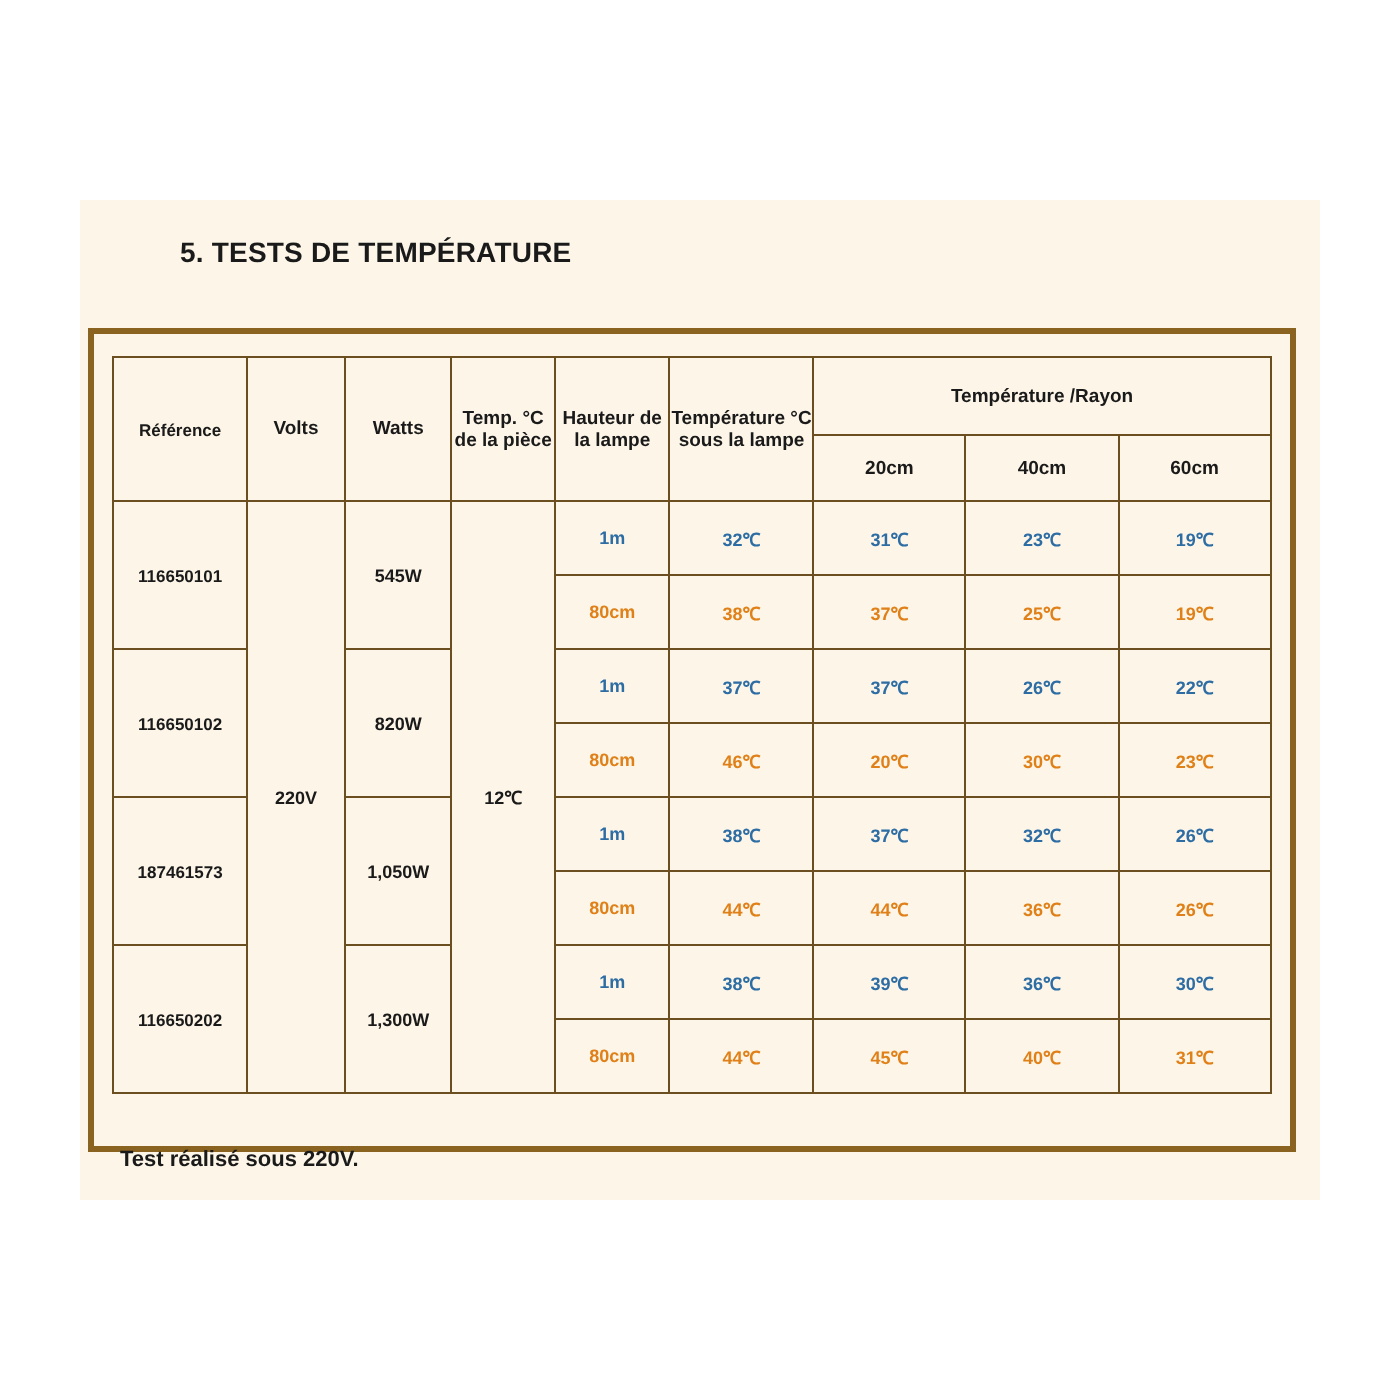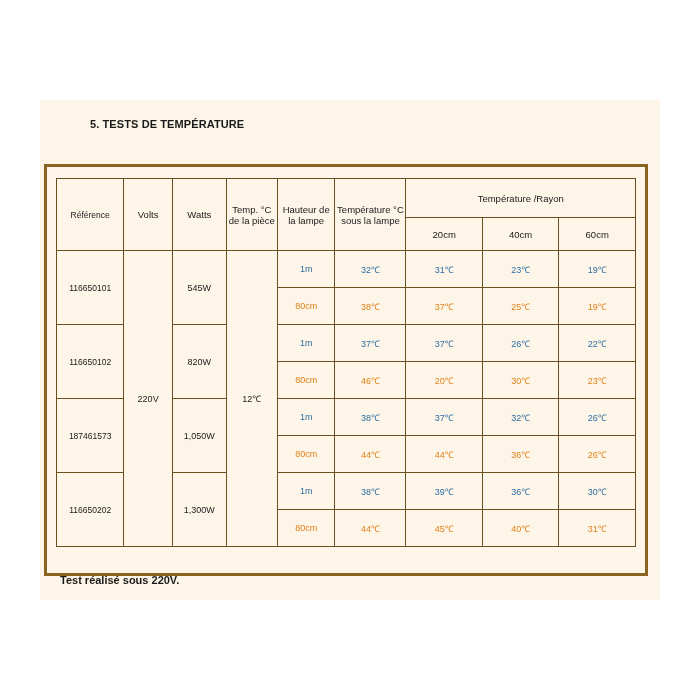--- a/index.html
+++ b/index.html
@@ -25,7 +25,7 @@
     position: absolute;
     left: 50px;
     top: 18px;
-    font-size: 11px;
+    font-size: 14px;
     font-weight: bold;
     color: #1a1a1a;
     letter-spacing: 0.1px;

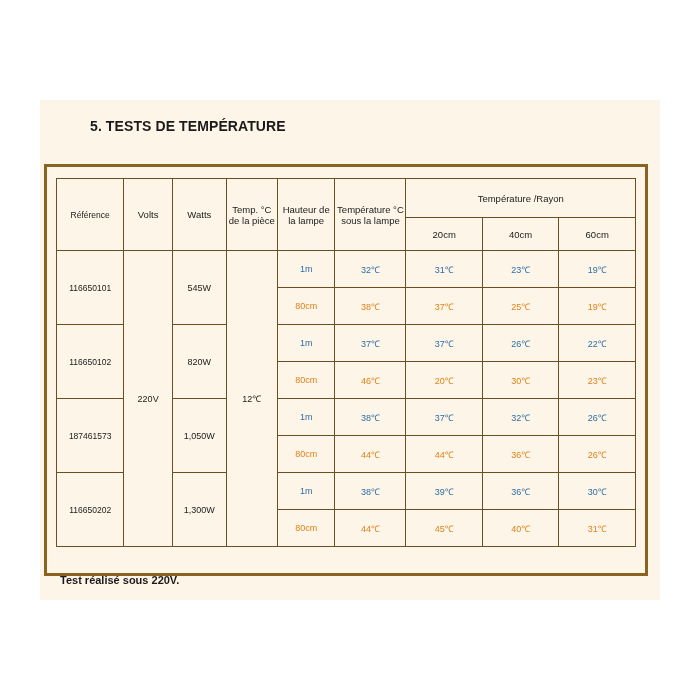--- a/index.html
+++ b/index.html
@@ -54,7 +54,7 @@
     text-align: center;
     vertical-align: middle;
     color: #1a1a1a;
-    font-weight: normal;
+    font-weight: bold;
     padding: 0;
   }
   th {

